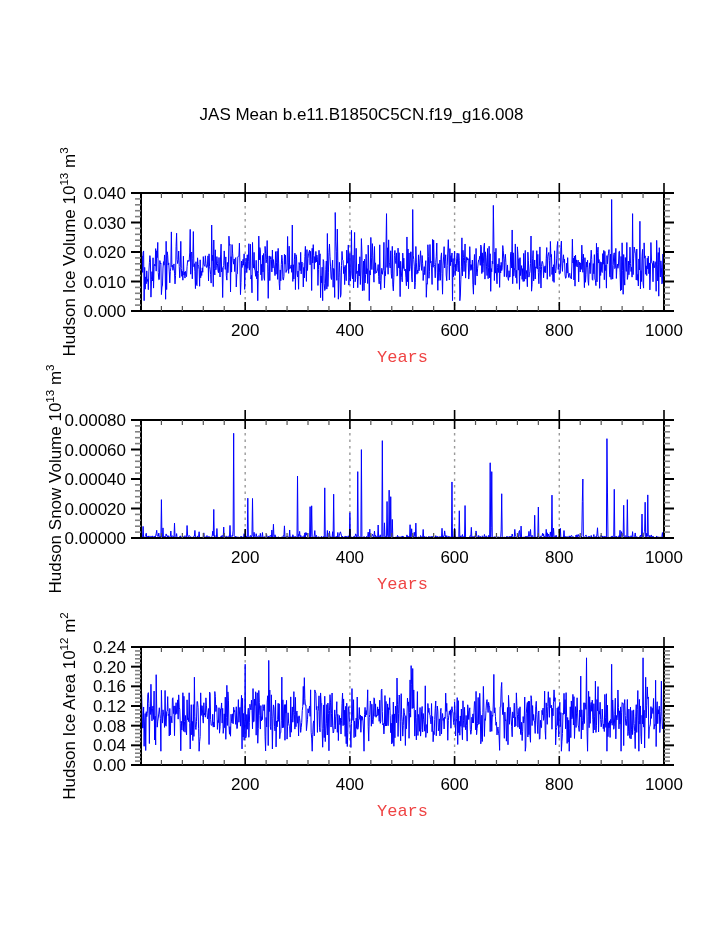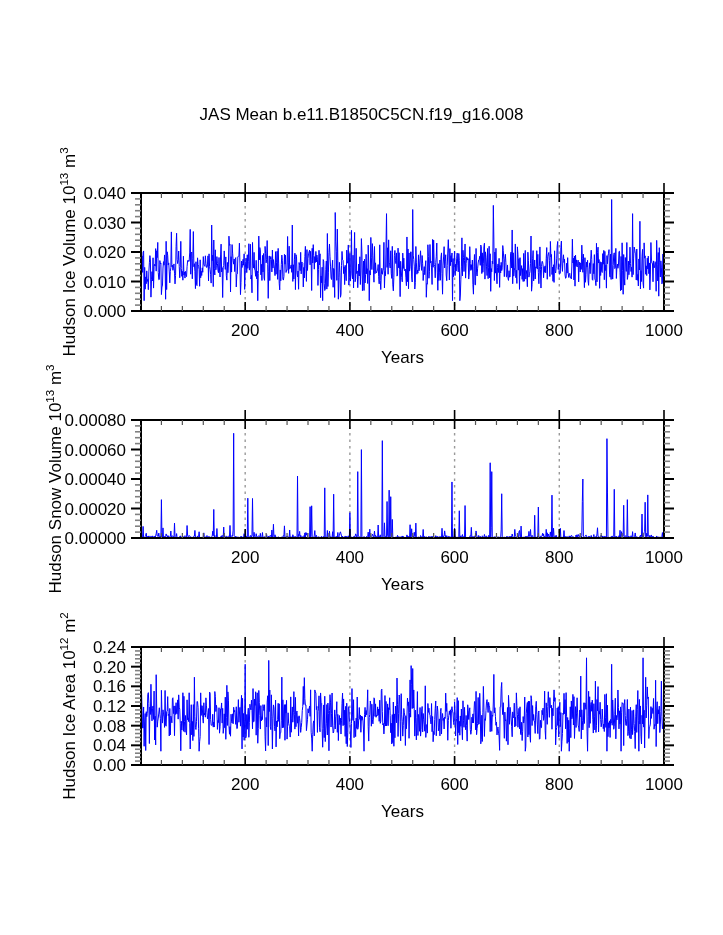--- a/index.html
+++ b/index.html
@@ -56,9 +56,9 @@
   .xlabel {
     position: absolute;
     font-size: 17px;
-    font-family: Liberation Sans, sans-serif;
+    font-family: Liberation Mono, monospace;
     text-align: center;
-    color: #000000;
+    color: #ef4444;
     white-space: nowrap;
   }
 

